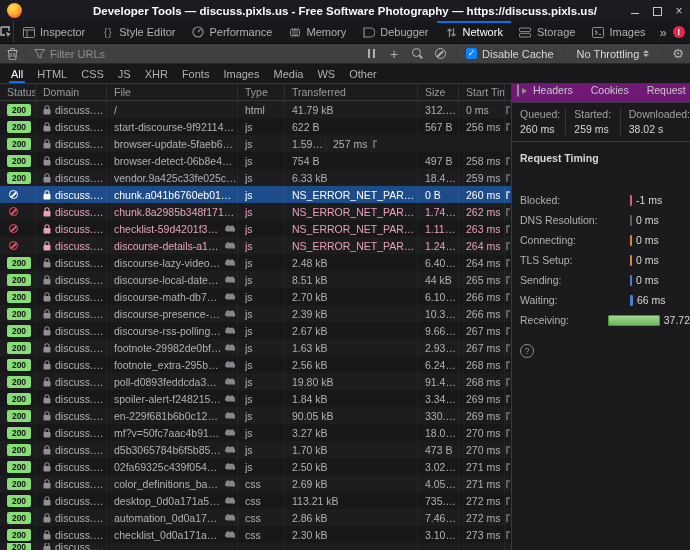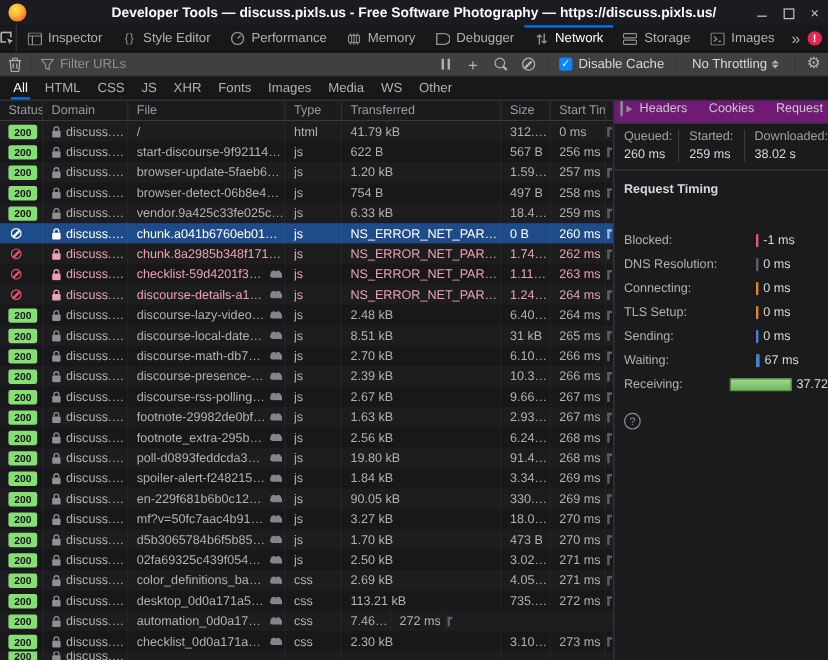--- a/index.html
+++ b/index.html
@@ -381,9 +381,6 @@
           <div class="cell c-type">
             <span class="trunc">js</span>
           </div>
-          <div class="cell c-trans">
-            <span class="trunc">1.20 kB</span>
-          </div>
           <div class="cell c-size">
             <span class="trunc">1.59 kB</span>
           </div>

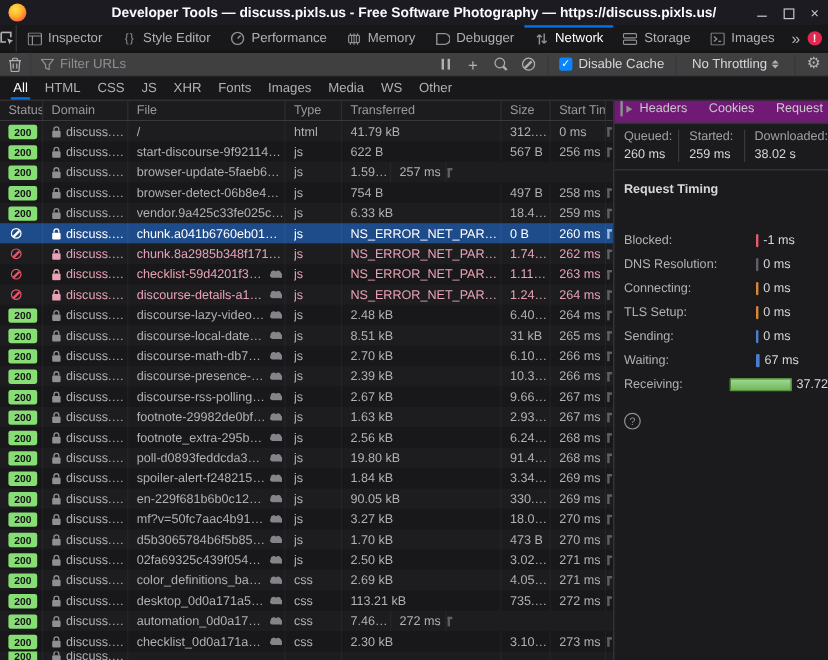--- a/index.html
+++ b/index.html
@@ -634,7 +634,7 @@
             <span class="trunc">8.51 kB</span>
           </div>
           <div class="cell c-size">
-            <span class="trunc">31 kB</span>
+            <span class="trunc">44 kB</span>
           </div>
           <div class="cell c-start">
             <span class="trunc">265 ms</span>

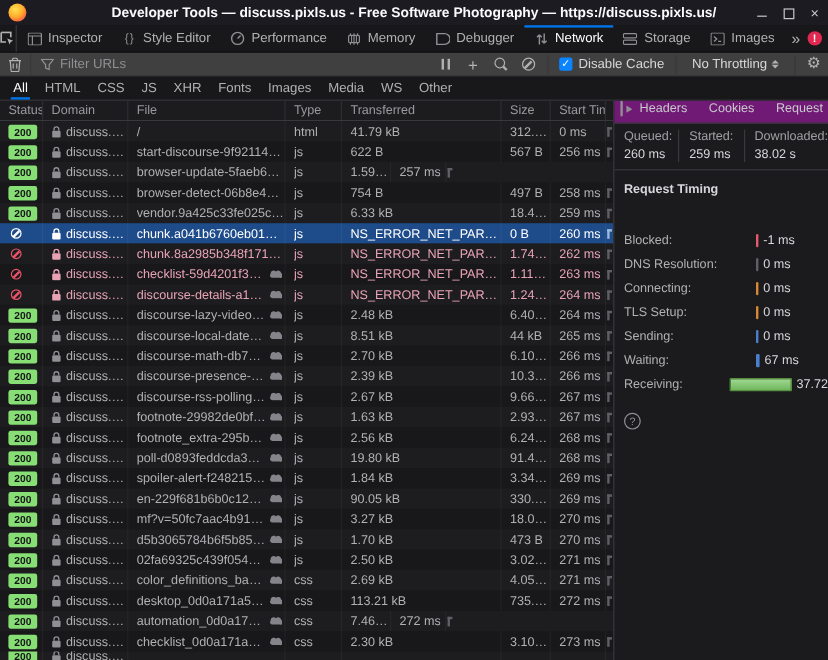--- a/index.html
+++ b/index.html
@@ -1221,7 +1221,7 @@
           <div class="t-row">
             <span class="t-label">Waiting:</span>
             <span class="t-bar" style="width:3px;background:#4a7fd0;"></span>
-            <span class="t-val">67 ms</span>
+            <span class="t-val">66 ms</span>
           </div>
           <div class="t-row">
             <span class="t-label">Receiving:</span>

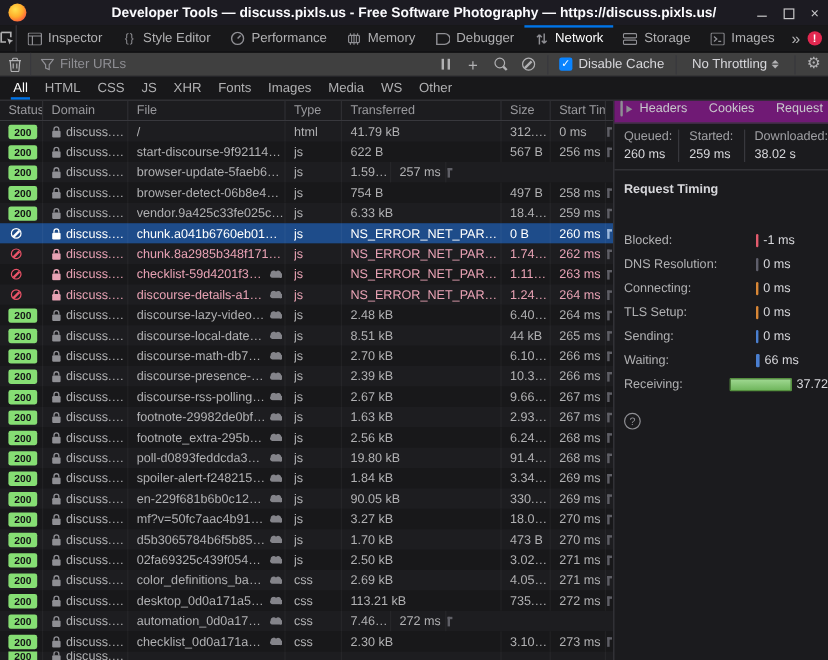--- a/index.html
+++ b/index.html
@@ -1092,6 +1092,9 @@
           <div class="cell c-type">
             <span class="trunc">css</span>
           </div>
+          <div class="cell c-trans">
+            <span class="trunc">2.86 kB</span>
+          </div>
           <div class="cell c-size">
             <span class="trunc">7.46 kB</span>
           </div>

